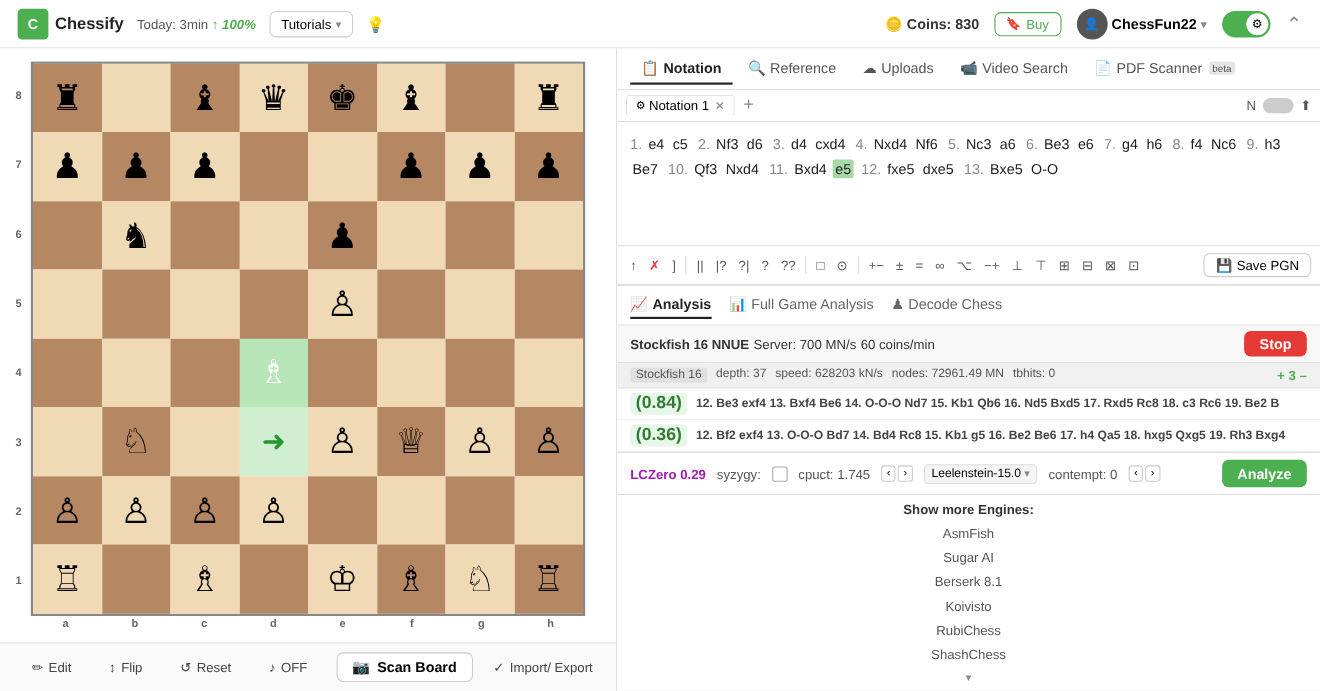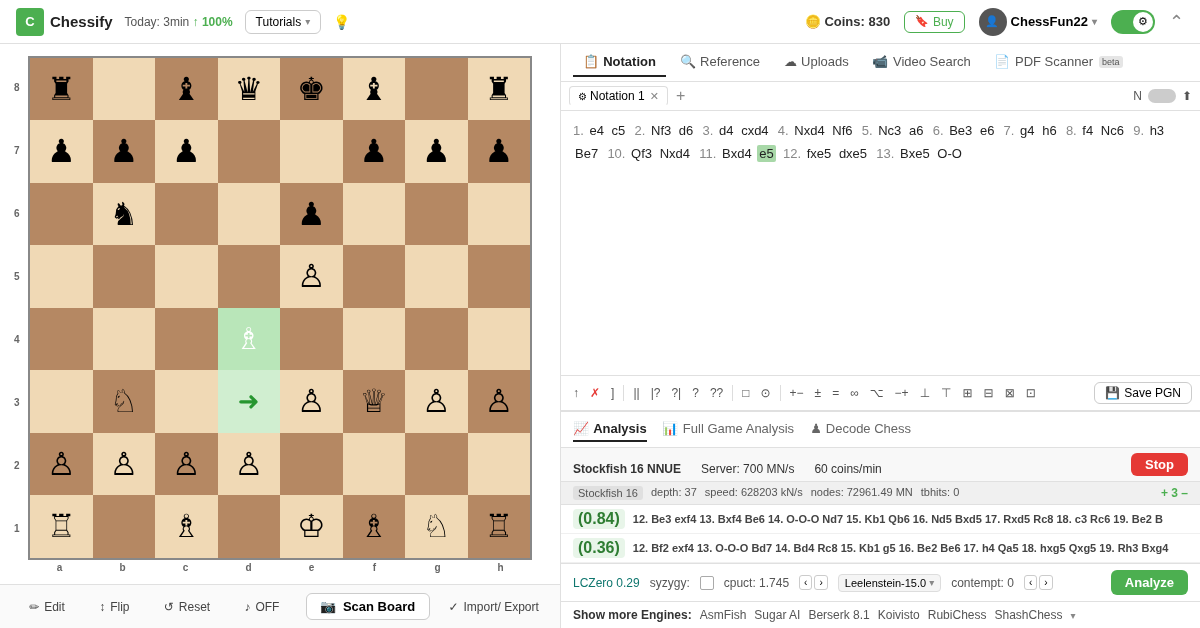--- a/index.html
+++ b/index.html
@@ -13,7 +13,7 @@
     #logo { display: flex; align-items: center; gap: 6px; font-weight: 700; font-size: 15px; color: #222; }
     #logo-icon { width: 28px; height: 28px; background: #4caf50; border-radius: 4px; display: flex; align-items: center; justify-content: center; color: #fff; font-weight: 900; font-size: 13px; }
     #today-badge { font-size: 12px; color: #555; }
-    #today-badge .up { color: #4caf50; font-weight: 600; }
+    #today-badge .up { color: #4caf50; font-weight: 600; font-style: italic; }
     #tutorials-btn {
       background: #fff; border: 1px solid #ccc; border-radius: 6px; padding: 4px 10px;
       font-size: 12px; cursor: pointer; display: flex; align-items: center; gap: 4px;

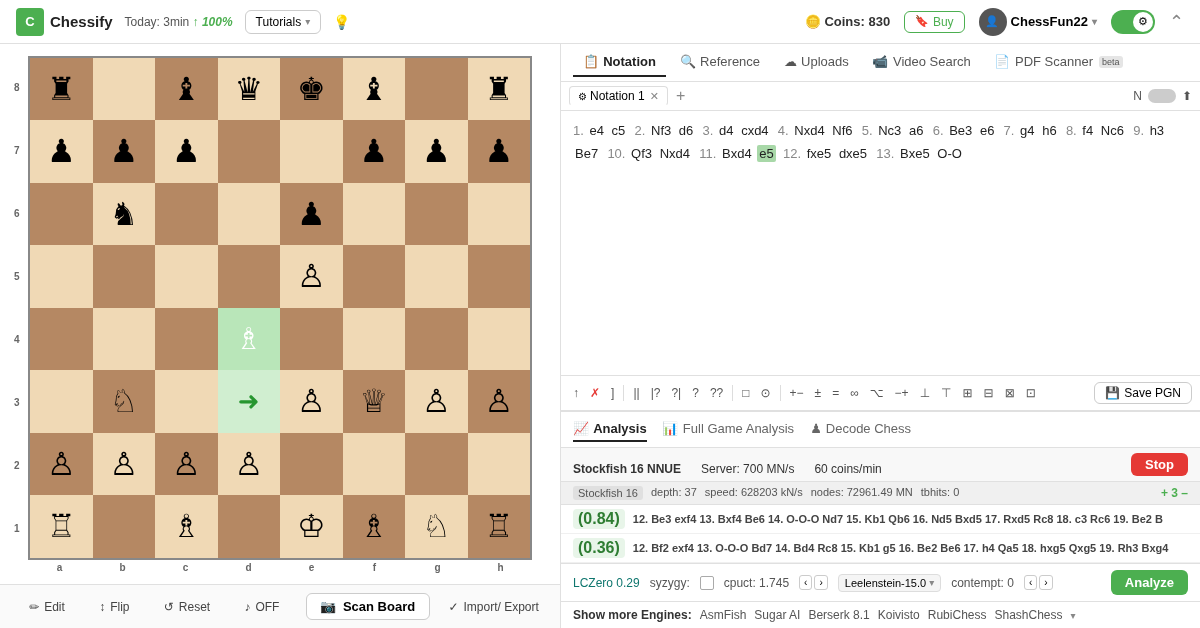--- a/index.html
+++ b/index.html
@@ -80,7 +80,7 @@
     #analysis-tabs { display: flex; align-items: center; padding: 0 12px; border-bottom: 1px solid #e0e0e0; height: 36px; gap: 16px; }
     .atab { font-size: 13px; color: #666; cursor: pointer; padding: 4px 0; border-bottom: 2px solid transparent; display: flex; align-items: center; gap: 4px; }
     .atab.active { color: #222; font-weight: 600; border-bottom: 2px solid #222; }
-    #stockfish-bar { background: #f8f8f8; border-bottom: 1px solid #e0e0e0; padding: 5px 12px; display: flex; align-items: flex-end; gap: 20px; font-size: 12px; color: #333; }
+    #stockfish-bar { background: #f8f8f8; border-bottom: 1px solid #e0e0e0; padding: 5px 12px; display: flex; align-items: center; gap: 4px; font-size: 12px; color: #333; }
     #stockfish-bar strong { font-weight: 700; }
     #stop-btn { margin-left: auto; background: #e53935; color: #fff; border: none; border-radius: 6px; padding: 4px 14px; font-size: 13px; font-weight: 600; cursor: pointer; }
     #engine-stats { background: #f0f0f0; padding: 4px 12px; font-size: 11px; color: #555; border-bottom: 1px solid #e0e0e0; display: flex; align-items: flex-start; gap: 8px; }

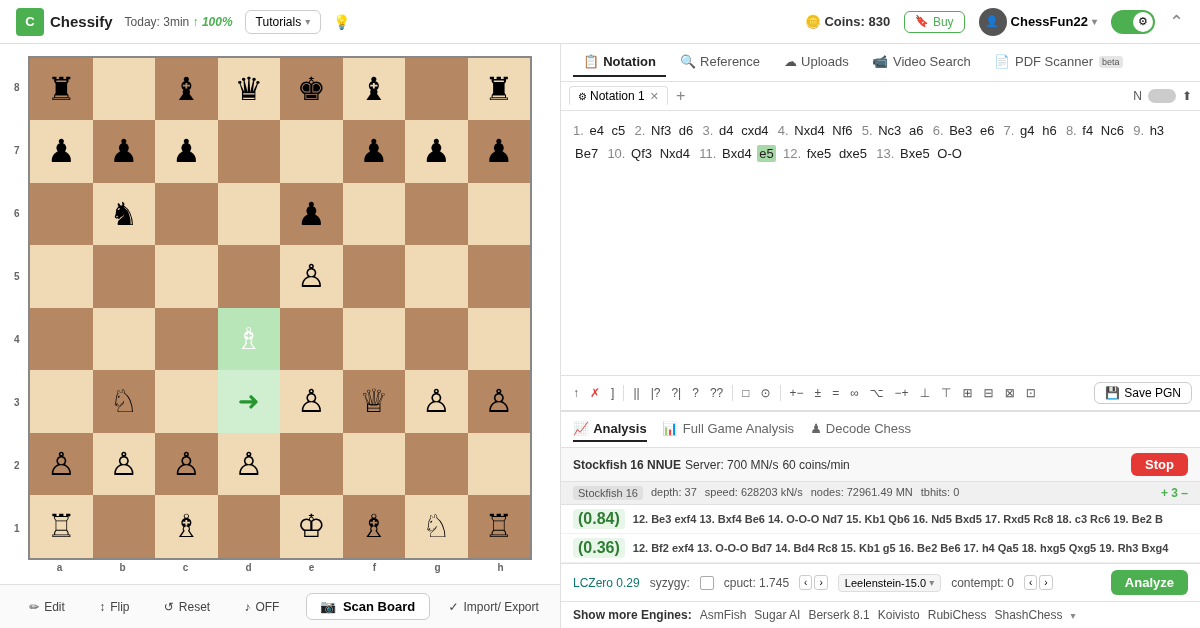--- a/index.html
+++ b/index.html
@@ -94,7 +94,7 @@
 
     
     #lczero-row { display: flex; align-items: center; padding: 6px 12px; border-top: 1px solid #e0e0e0; gap: 10px; font-size: 12px; }
-    #lczero-row .lc-label { font-weight: 400; color: #0f766e; }
+    #lczero-row .lc-label { font-weight: 700; color: #a21caf; }
     #lczero-row .lc-val { color: #555; }
     #lczero-checkbox { width: 14px; height: 14px; border: 1px solid #aaa; border-radius: 2px; display: inline-block; }
     .lc-select { background: #f5f5f5; border: 1px solid #ddd; border-radius: 4px; padding: 2px 6px; font-size: 11px; cursor: pointer; display: flex; align-items: center; gap: 3px; }

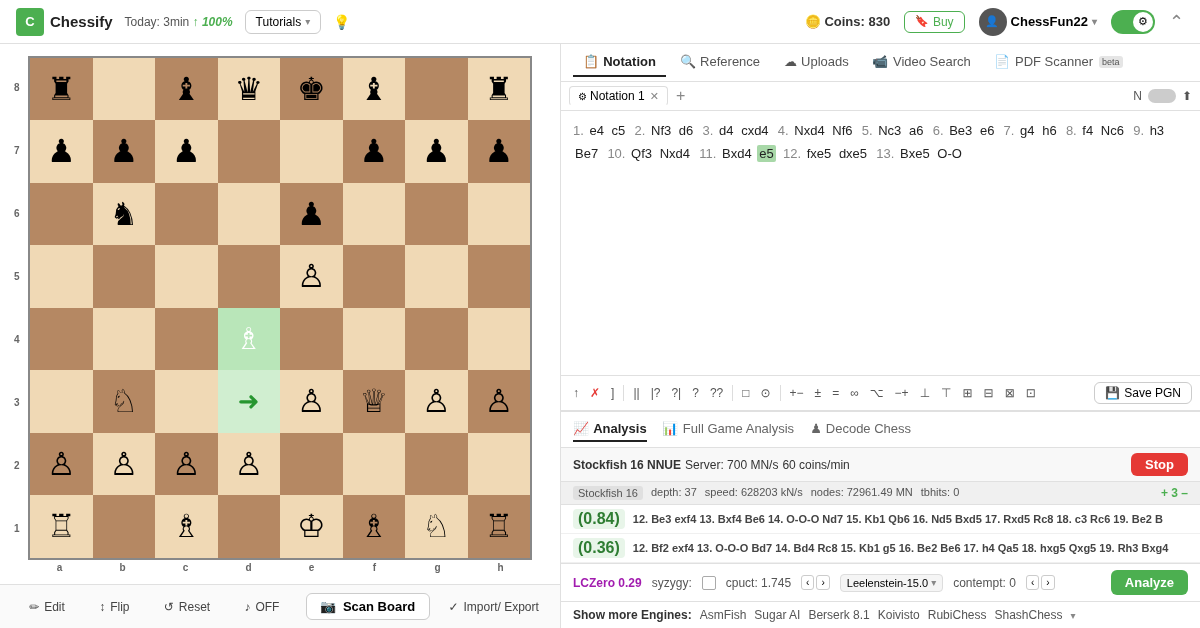--- a/index.html
+++ b/index.html
@@ -103,7 +103,7 @@
     #analyze-btn { margin-left: auto; background: #4caf50; color: #fff; border: none; border-radius: 6px; padding: 5px 14px; font-size: 13px; font-weight: 600; cursor: pointer; }
 
     
-    #more-engines { display: flex; align-items: center; padding: 6px 12px; border-top: 1px solid #e0e0e0; font-size: 12px; gap: 8px; }
+    #more-engines { display: flex; align-items: center; padding: 6px 12px; border-top: 1px solid #e0e0e0; font-size: 12px; gap: 8px; flex-direction: column; }
     #more-engines .label { font-weight: 600; color: #333; }
     .engine-tag { color: #555; cursor: pointer; }
 

